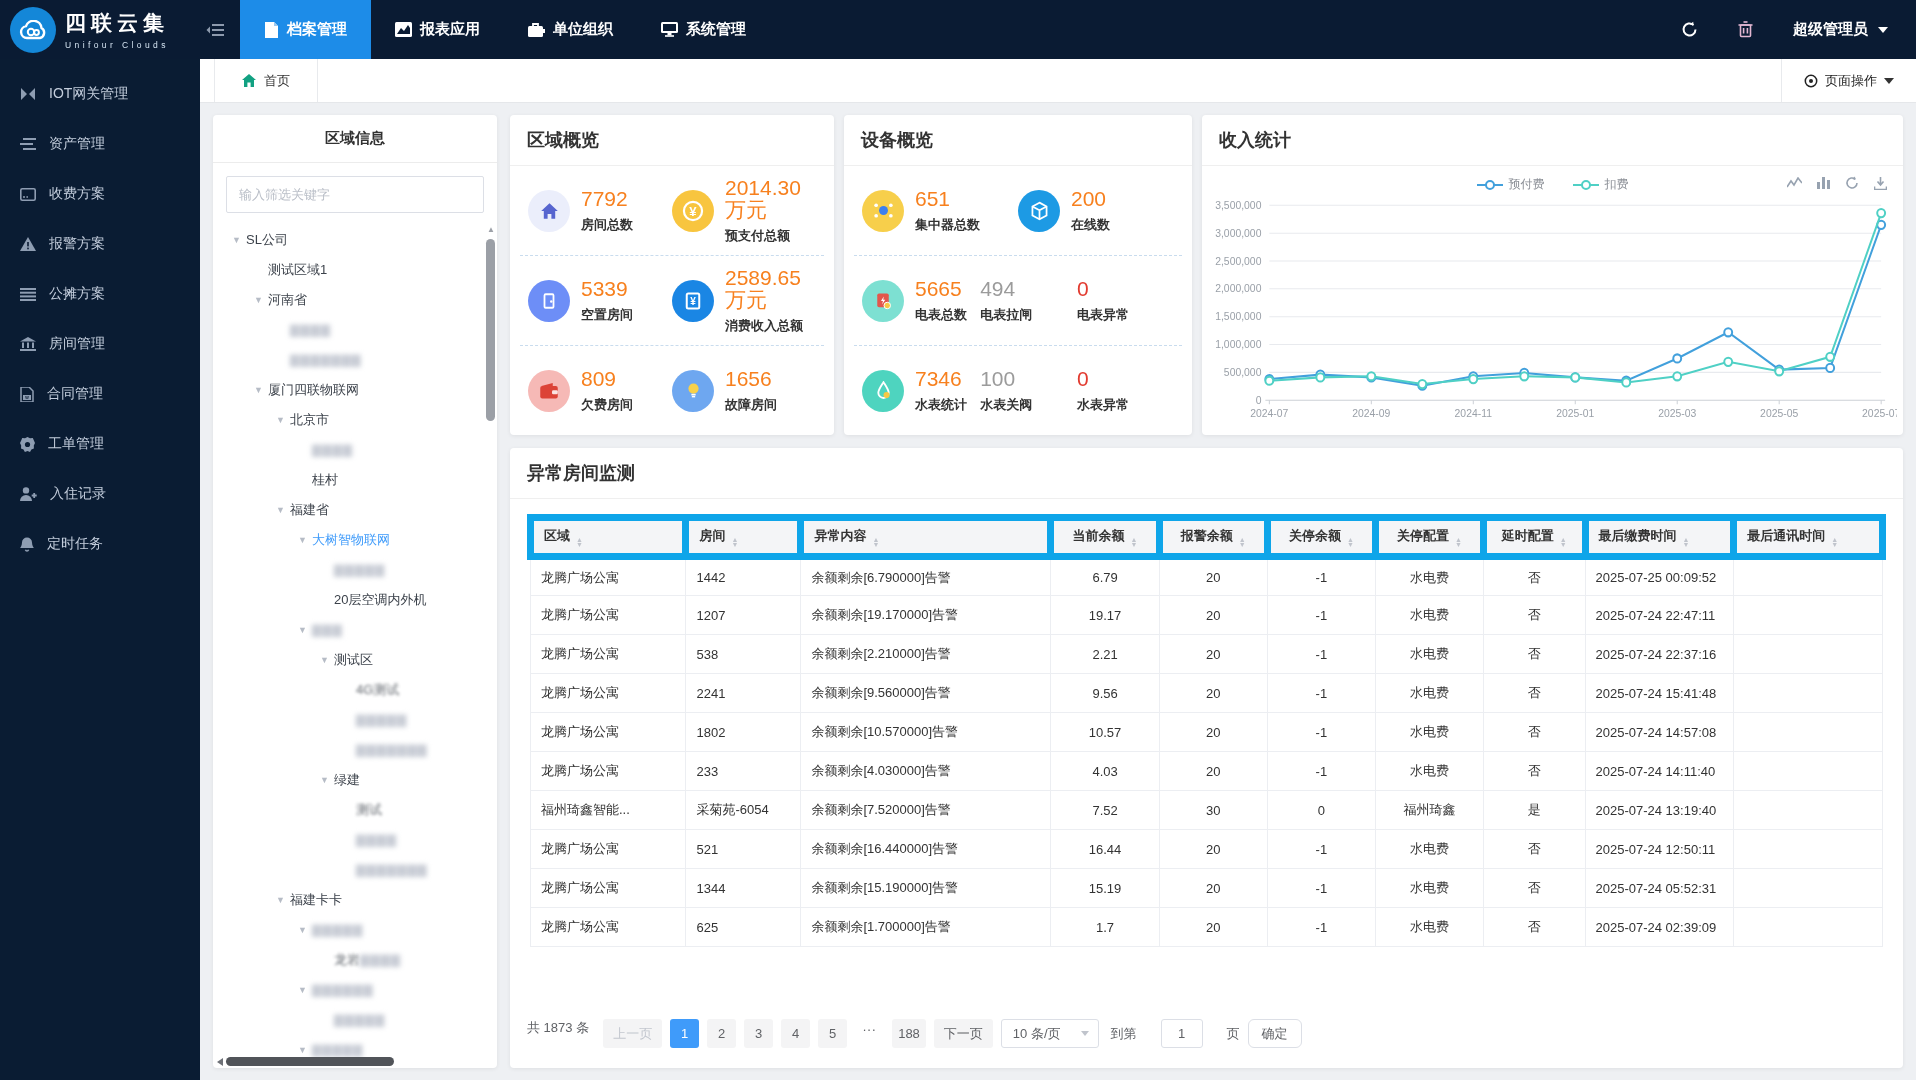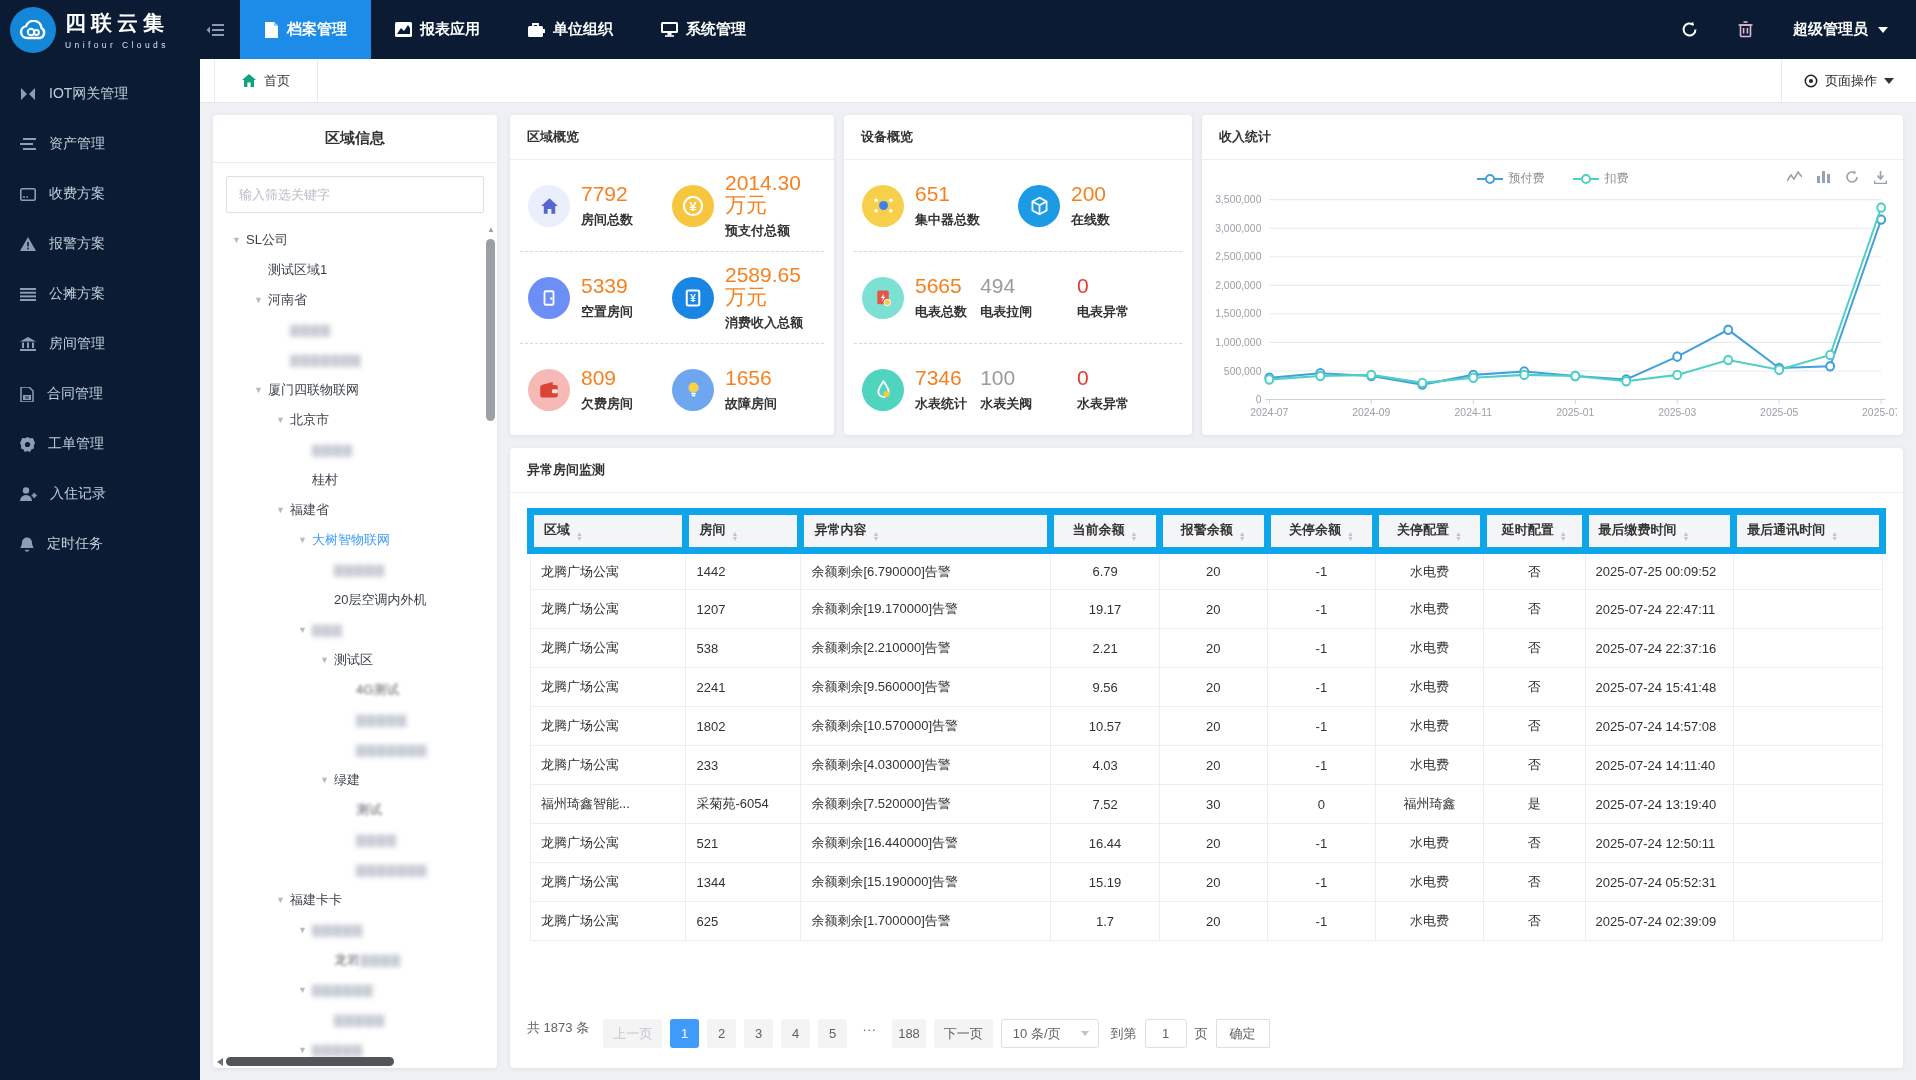--- a/index.html
+++ b/index.html
@@ -32,7 +32,7 @@
 
 .content{position:absolute;top:103px;left:200px;right:0;bottom:0;padding:12px 13px;display:flex;gap:13px}
 .card{background:#fff;border-radius:4px;box-shadow:0 1px 4px rgba(0,0,0,.07);display:flex;flex-direction:column;min-width:0}
-.card-title{font-size:13px;font-weight:bold;color:#333;padding:13px 17px;border-bottom:1px solid #efefef;flex:none}
+.card-title{font-size:18px;font-weight:bold;color:#333;padding:13px 17px;border-bottom:1px solid #efefef;flex:none}
 
 .region-card{width:284px;flex:none;position:relative}
 .region-title{text-align:center;font-weight:bold;font-size:15px;color:#333;padding:14px 0;border-bottom:1px solid #ececec}

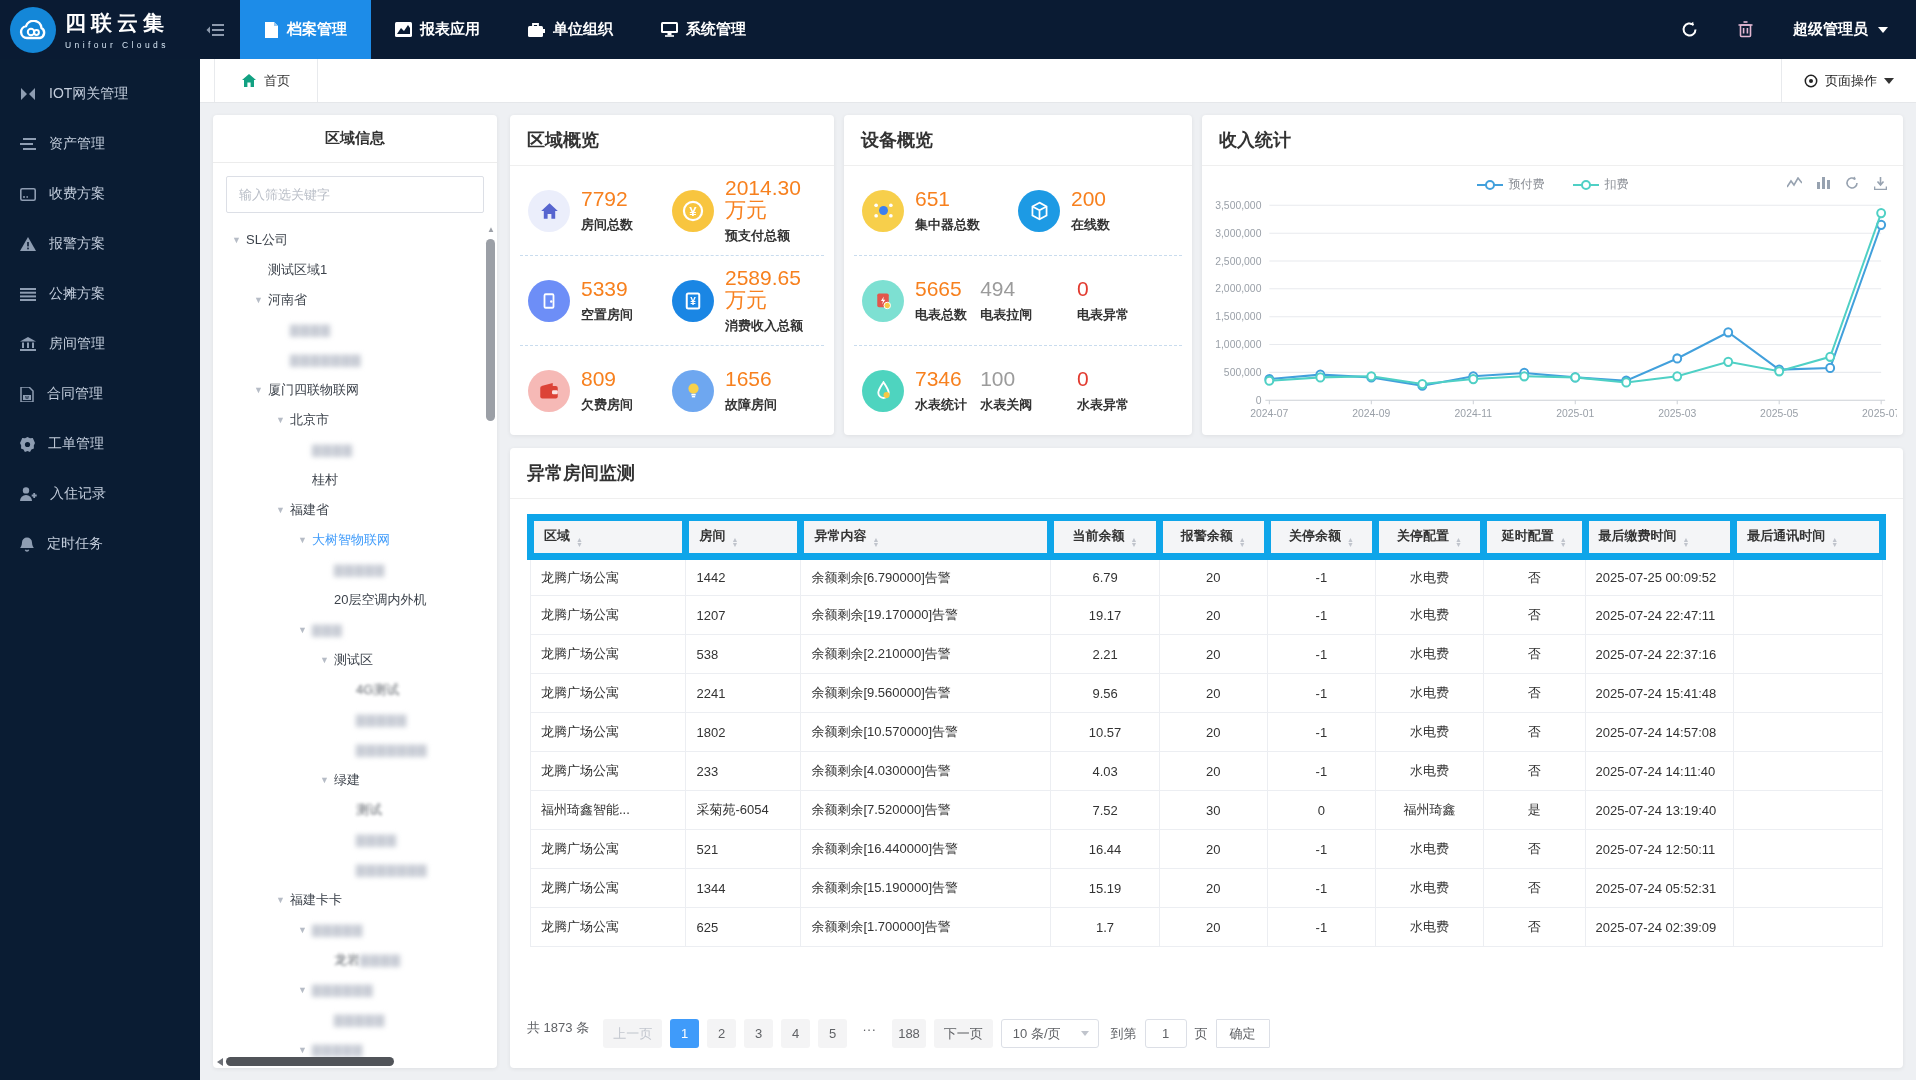--- a/index.html
+++ b/index.html
@@ -103,7 +103,7 @@
 .pellip{min-width:29px;text-align:center;color:#606266;letter-spacing:1px}
 .psel{height:29px;border:1px solid #dcdfe6;border-radius:3px;display:flex;align-items:center;gap:20px;padding:0 9px 0 11px;color:#606266;cursor:pointer;background:#fff}
 .psel .caret{width:0;height:0;border-left:4px solid transparent;border-right:4px solid transparent;border-top:5px solid #c0c4cc}
-.pgoto{display:flex;align-items:center;gap:8px;margin-left:4px}
+.pgoto{display:flex;align-items:center;gap:24px;margin-left:4px}
 .pgoto input{width:42px;height:29px;border:1px solid #dcdfe6;border-radius:3px;text-align:center;font-size:13px;color:#606266;outline:none}
 .pok{height:29px;padding:5px 13px;border:1px solid #dcdfe6;border-radius:1px;background:#fff;color:#606266;display:flex;align-items:center;cursor:pointer}
 </style>

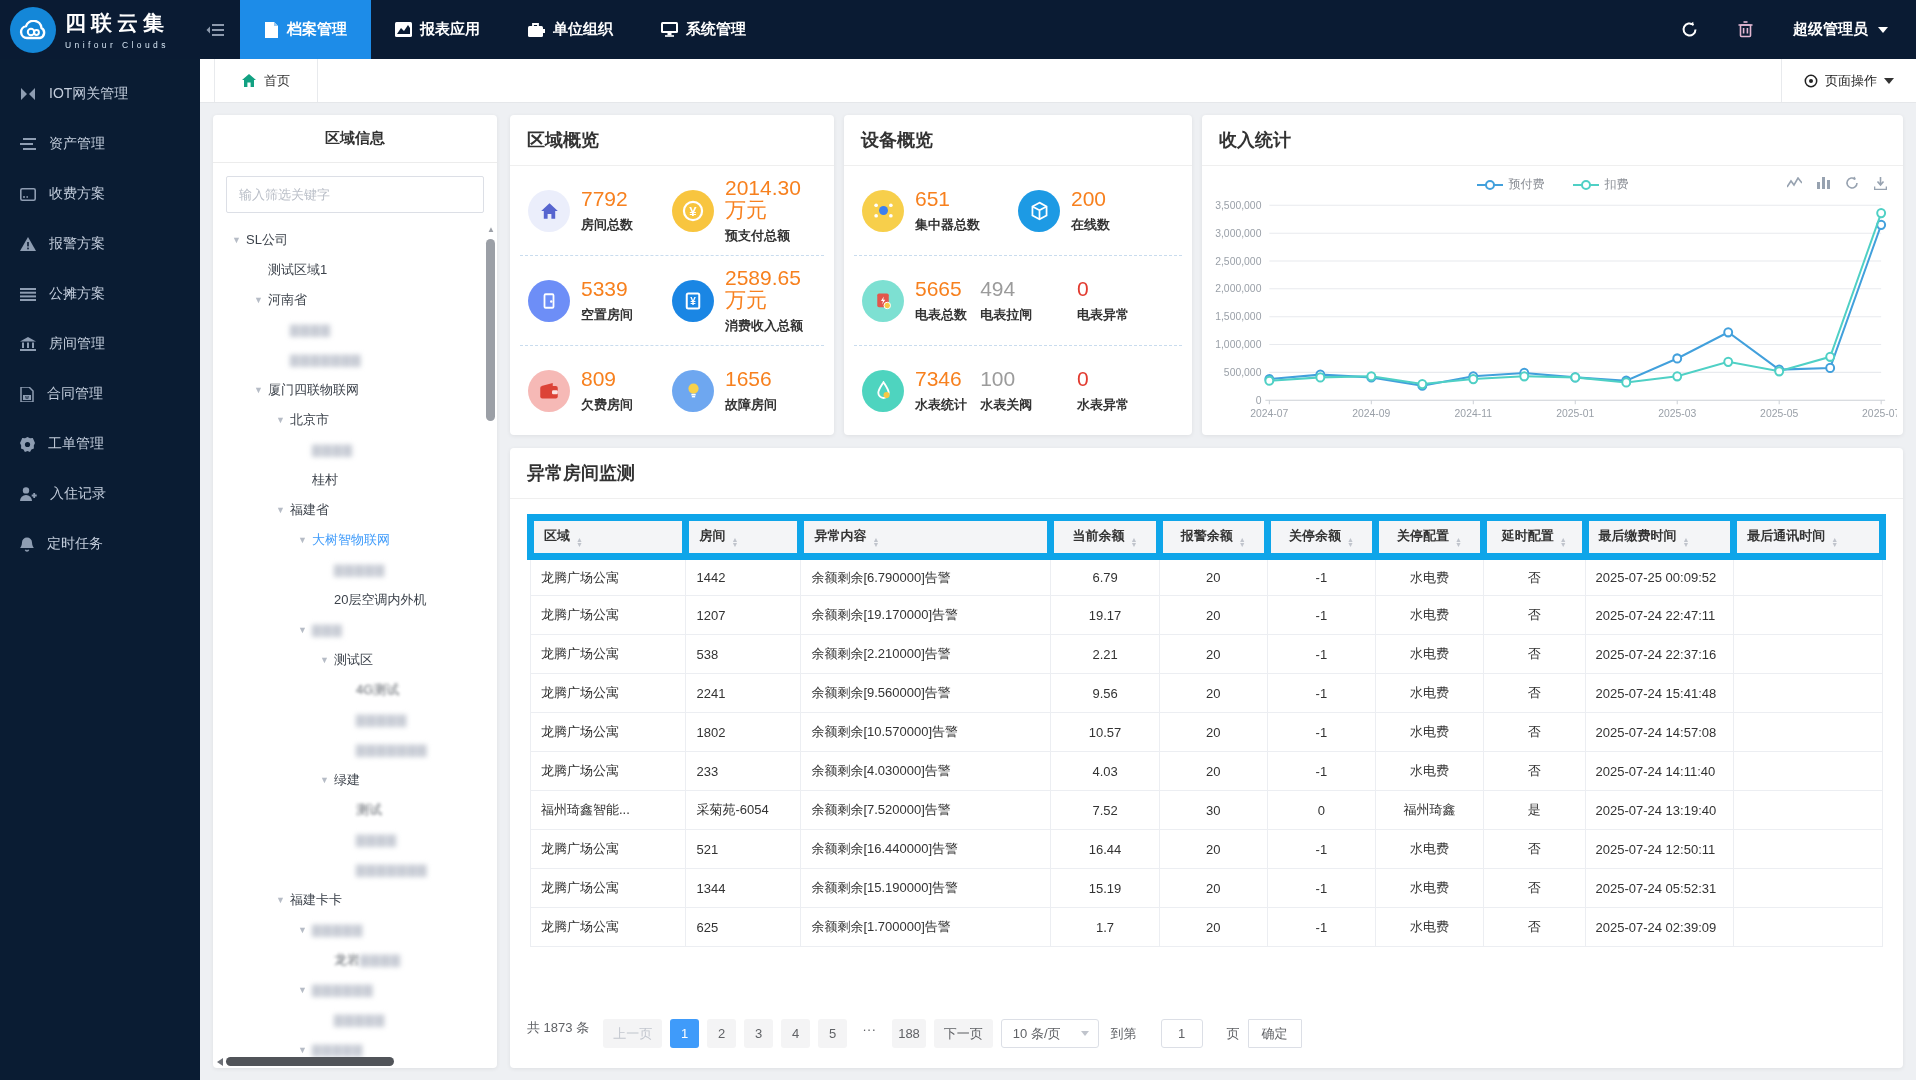--- a/index.html
+++ b/index.html
@@ -105,7 +105,7 @@
 .psel .caret{width:0;height:0;border-left:4px solid transparent;border-right:4px solid transparent;border-top:5px solid #c0c4cc}
 .pgoto{display:flex;align-items:center;gap:24px;margin-left:4px}
 .pgoto input{width:42px;height:29px;border:1px solid #dcdfe6;border-radius:3px;text-align:center;font-size:13px;color:#606266;outline:none}
-.pok{height:29px;padding:5px 13px;border:1px solid #dcdfe6;border-radius:1px;background:#fff;color:#606266;display:flex;align-items:center;cursor:pointer}
+.pok{height:29px;padding:5px 13px;border:1px solid #dcdfe6;border-radius:6px;background:#fff;color:#606266;display:flex;align-items:center;cursor:pointer}
 </style>
 </head>
 <body>

